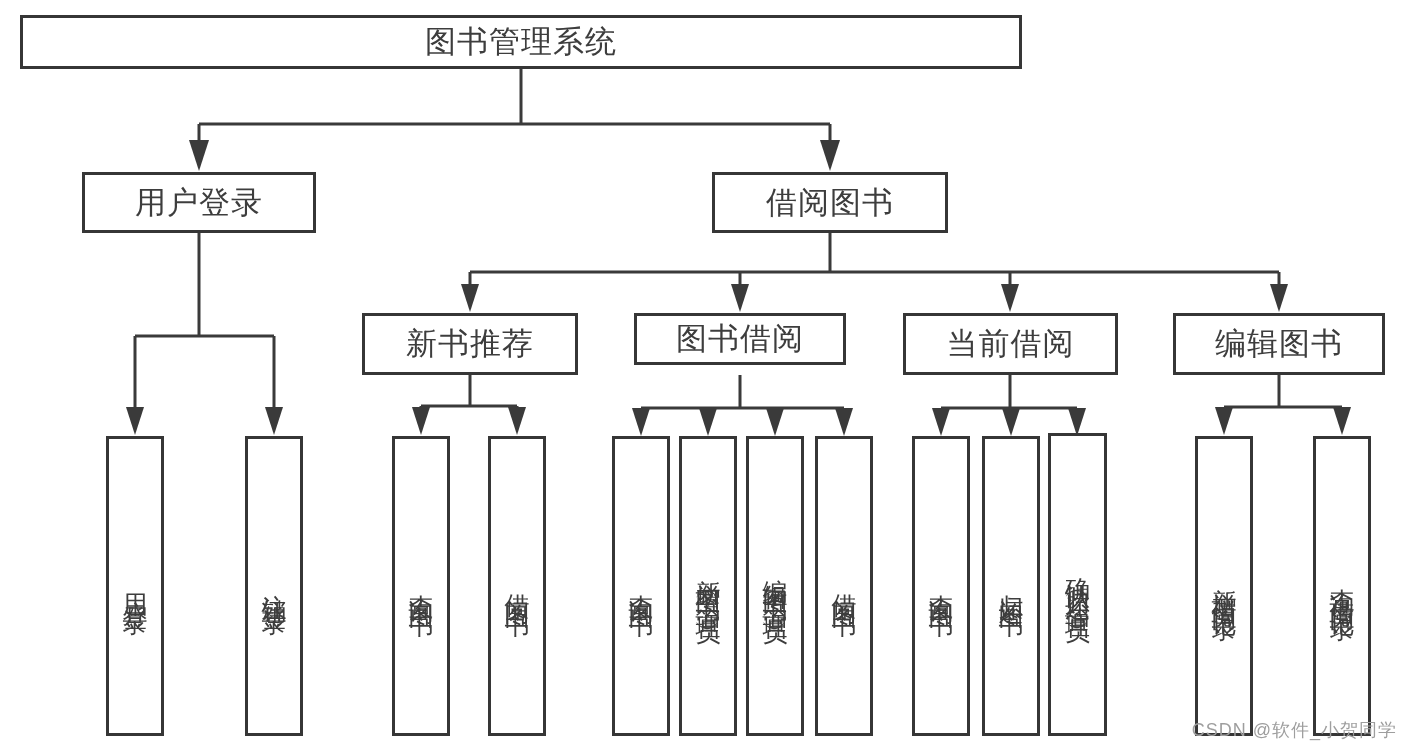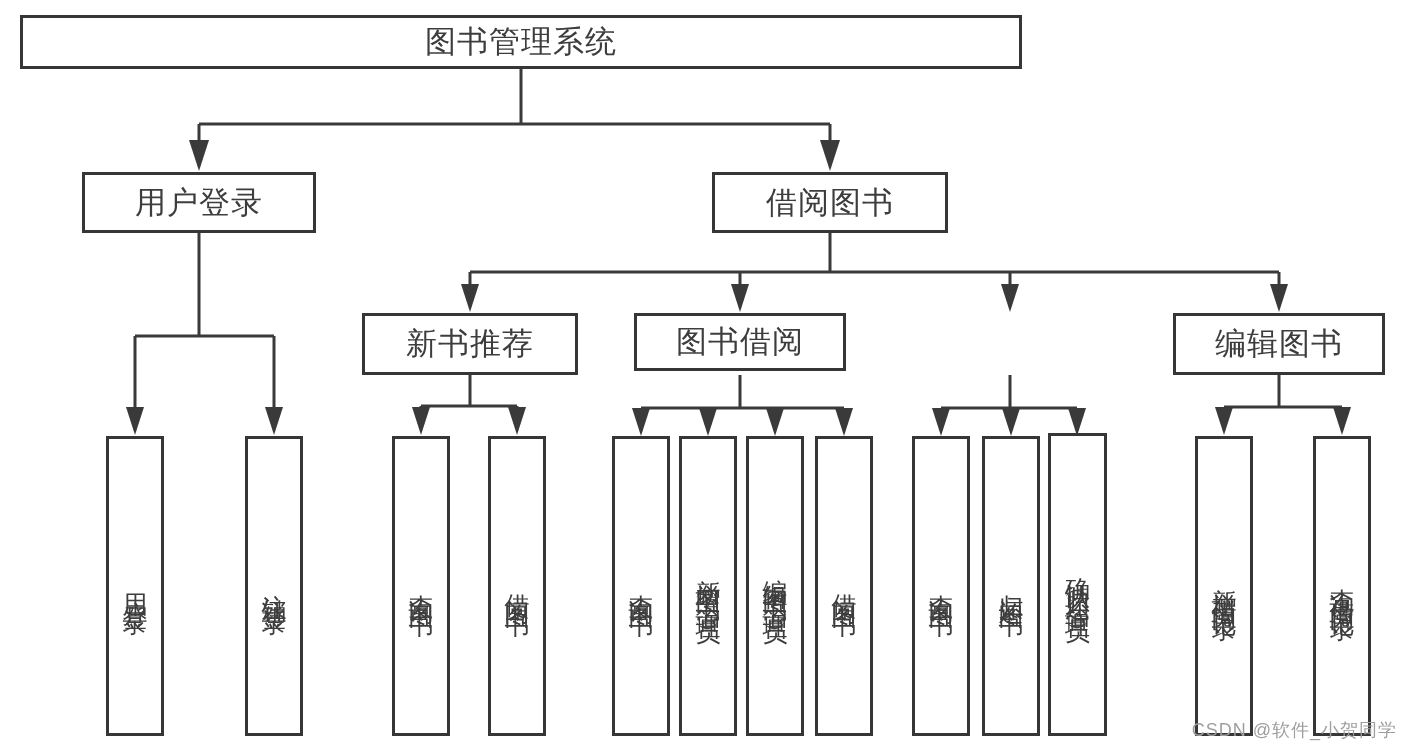--- a/index.html
+++ b/index.html
@@ -107,7 +107,7 @@
   <div class="node h" style="left:712px; top:172px; width:236px; height:61px;">借阅图书</div>
 
   <div class="node h" style="left:362px; top:313px; width:216px; height:62px;">新书推荐</div>
-  <div class="node h" style="left:634px; top:313px; width:212px; height:58px;">图书借阅</div>
+  <div class="node h" style="left:634px; top:313px; width:212px; height:52px;">图书借阅</div>
   <div class="node h" style="left:1173px; top:313px; width:212px; height:62px;">编辑图书</div>
 
   <div class="node leaf" style="left:106px; top:436px; width:58px; height:300px;">

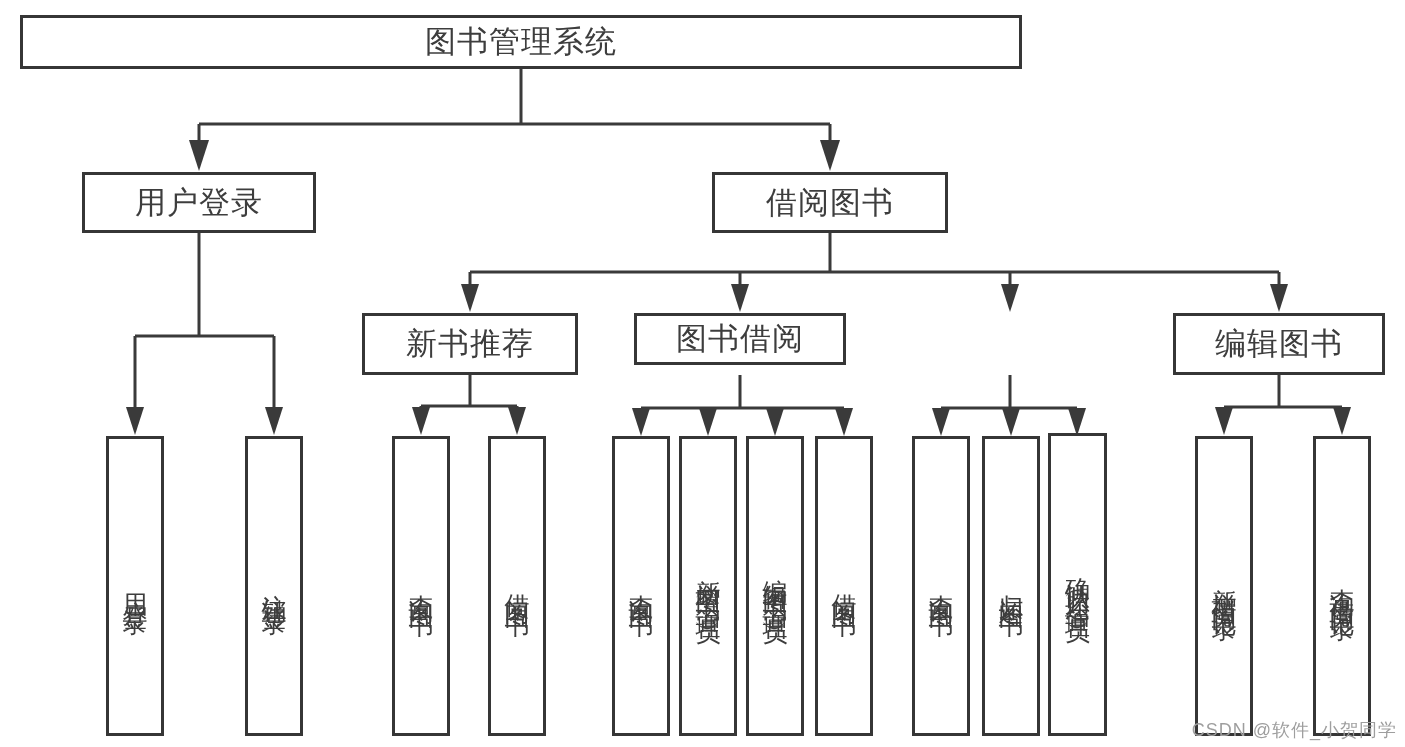--- a/index.html
+++ b/index.html
@@ -108,6 +108,7 @@
 
   <div class="node h" style="left:362px; top:313px; width:216px; height:62px;">新书推荐</div>
   <div class="node h" style="left:634px; top:313px; width:212px; height:52px;">图书借阅</div>
+  <div class="node h" style="left:903px; top:313px; width:215px; height:62px;">当前借阅</div>
   <div class="node h" style="left:1173px; top:313px; width:212px; height:62px;">编辑图书</div>
 
   <div class="node leaf" style="left:106px; top:436px; width:58px; height:300px;">

